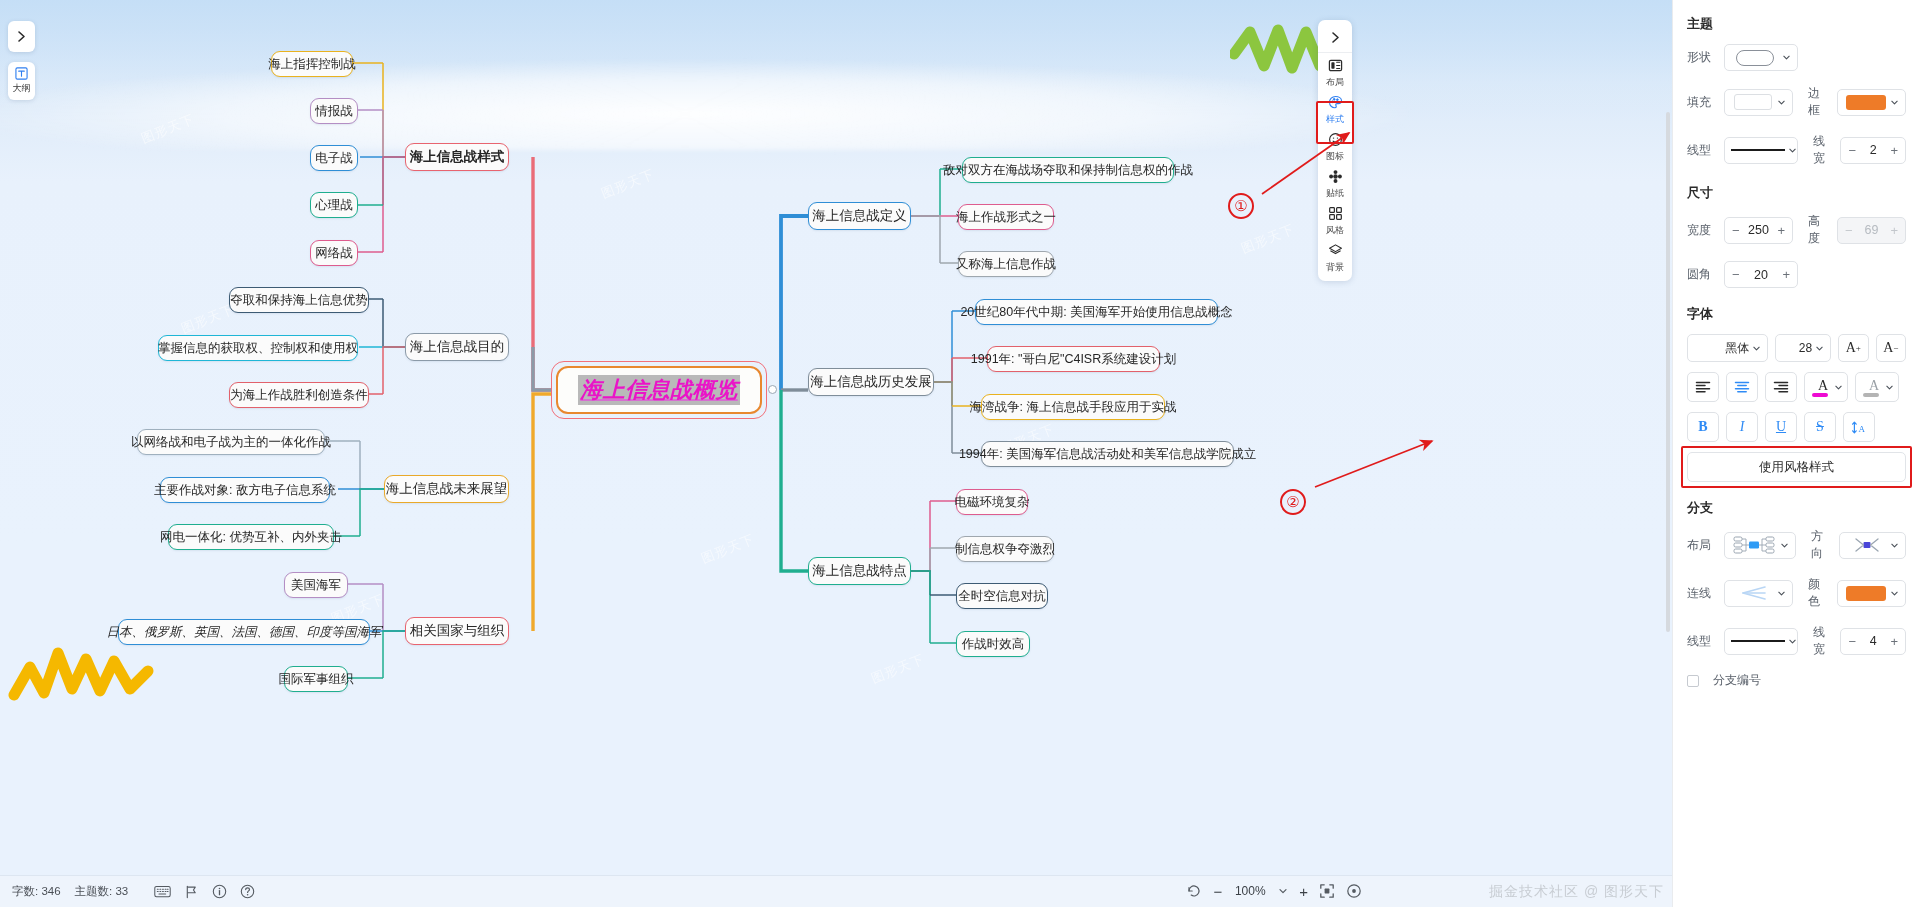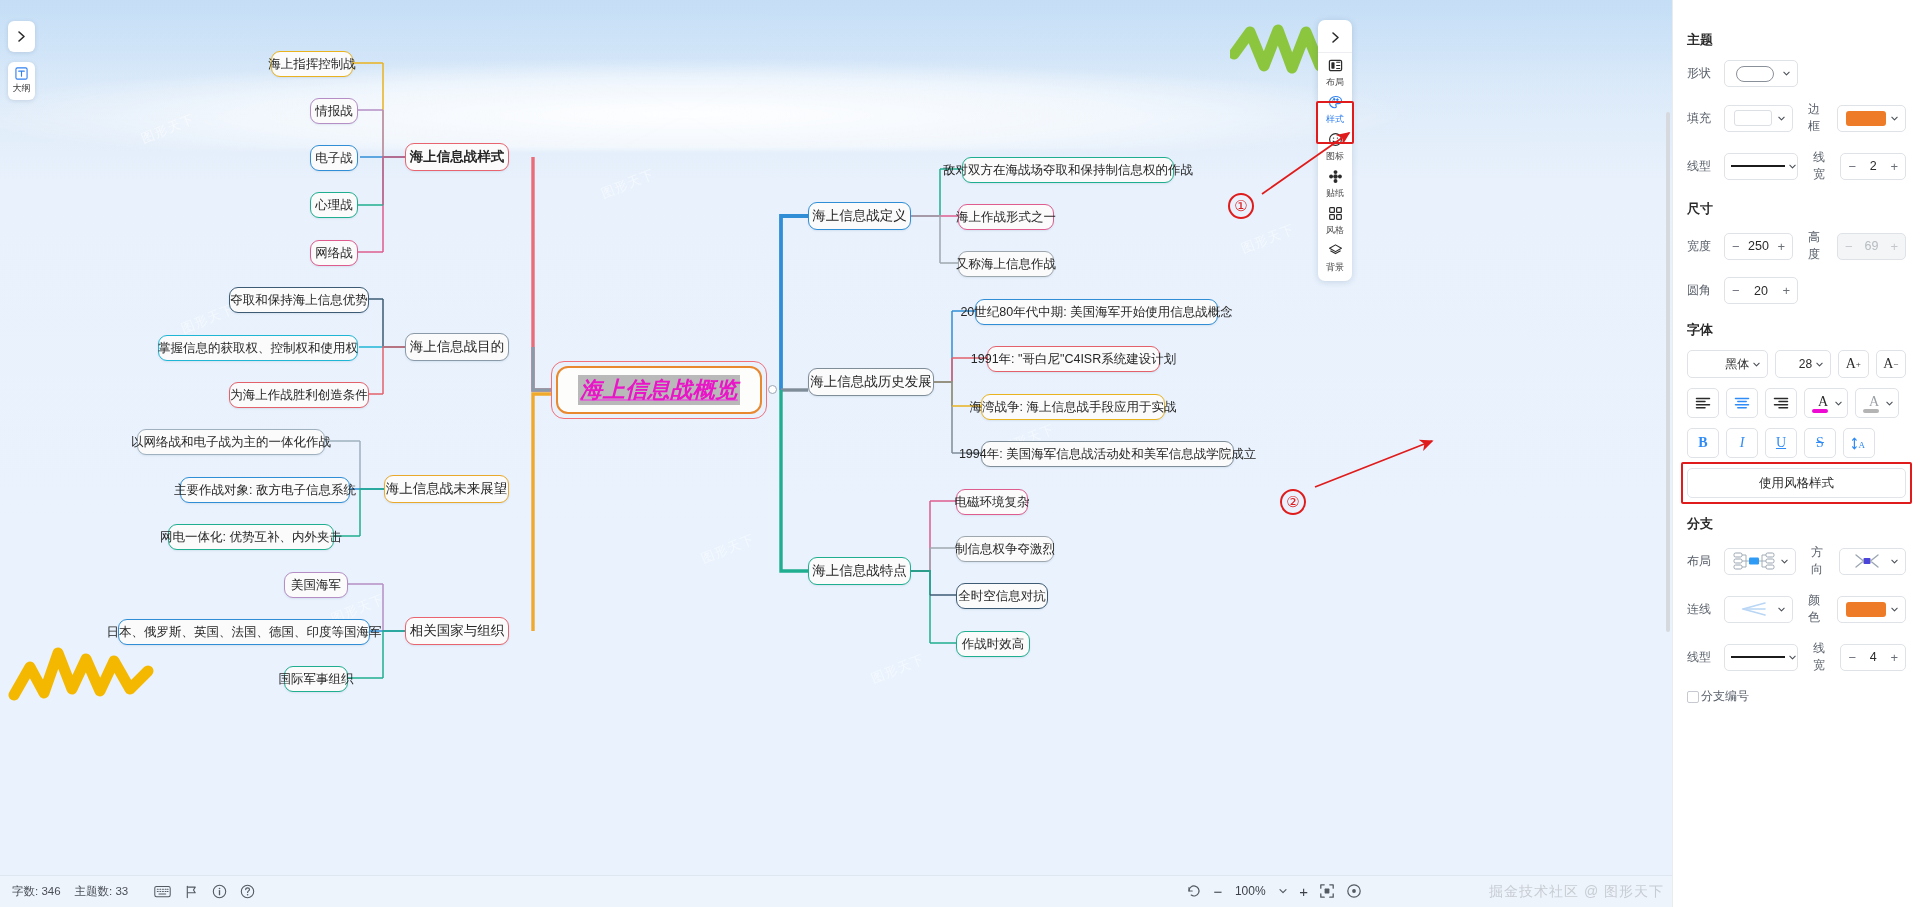--- a/index.html
+++ b/index.html
@@ -147,7 +147,7 @@
     position: absolute; left: 1666px; top: 112px; width: 4px; height: 520px;
     background: #d6dadf; border-radius: 3px;
   }
-  .sec-title { font-size: 13px; font-weight: bold; color: #2b2b2b; margin: 19px 0 11px 0; }
+  .sec-title { font-size: 13px; font-weight: bold; color: #2b2b2b; margin: 3px 0 11px 0; }
   .sec-title.sp { margin-top: 17px; }
   .row { display: flex; align-items: center; margin-bottom: 14px; gap: 7px; }
   .row .lab { font-size: 12px; color: #59606a; min-width: 30px; }

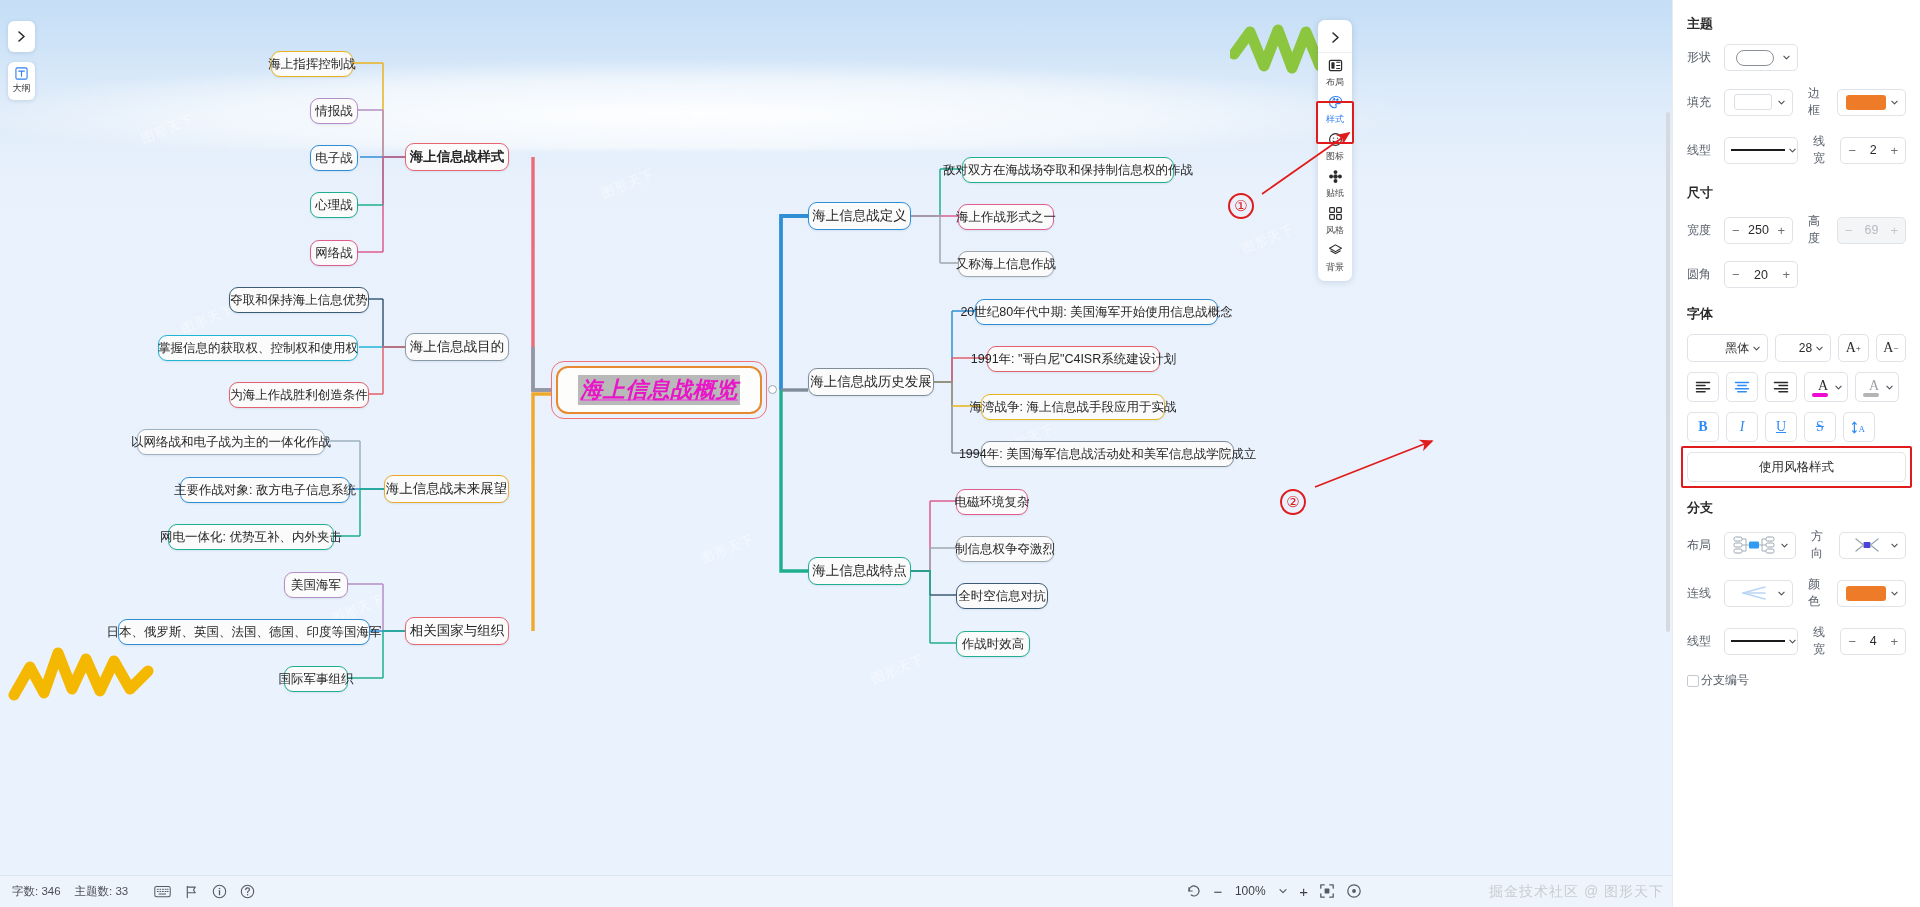--- a/index.html
+++ b/index.html
@@ -372,7 +372,7 @@
   <div class="node t2" style="left:137px; top:429px; width:188px; border-color:#9fb0be;">
     <span>以网络战和电子战为主的一体化作战</span>
   </div>
-  <div class="node t2" style="left:180px; top:477px; width:170px; border-color:#2f8ed6;">
+  <div class="node t2" style="left:160px; top:477px; width:170px; border-color:#2f8ed6;">
     <span>主要作战对象: 敌方电子信息系统</span>
   </div>
   <div class="node t2" style="left:168px; top:524px; width:166px; border-color:#1fae8f;text-align:center;">

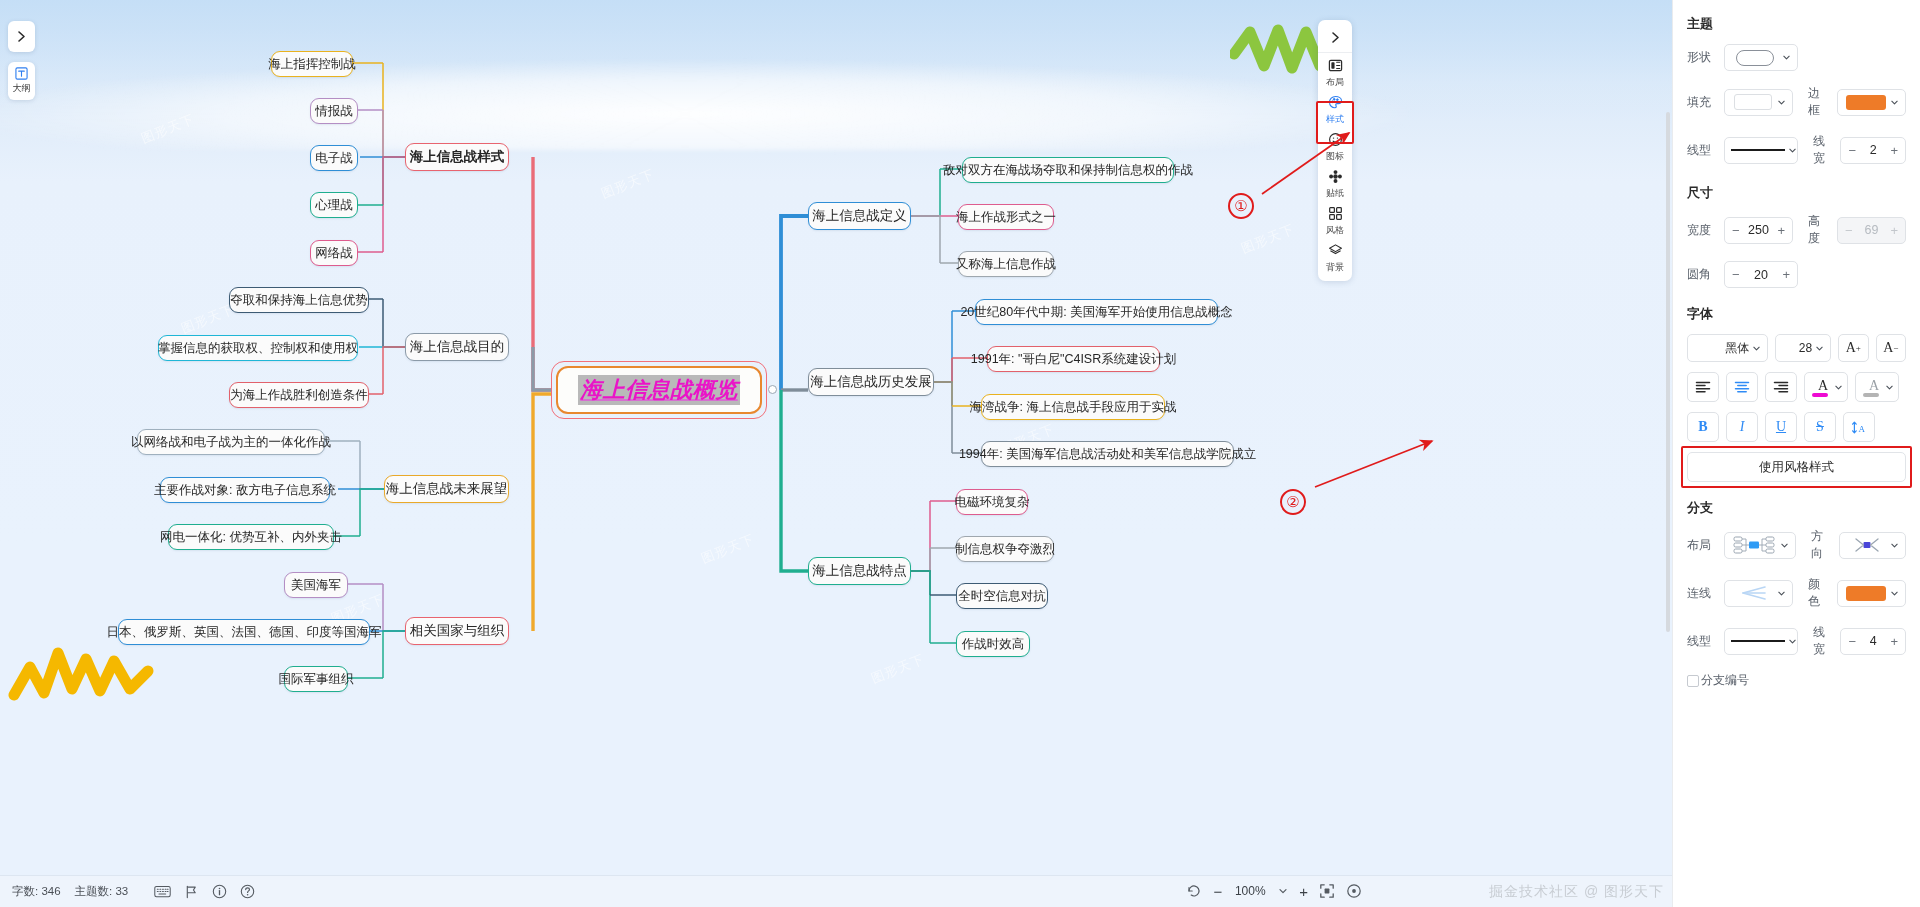--- a/index.html
+++ b/index.html
@@ -382,7 +382,7 @@
   <div class="node t2" style="left:284px; top:572px; width:64px; border-color:#b48ec4;">
     <span>美国海军</span>
   </div>
-  <div class="node t2" style="left:118px; top:619px; width:252px; border-color:#2f8ed6;">
+  <div class="node t2" style="left:118px; top:619px; width:252px; border-color:#2f8ed6;font-style:italic;">
     <span>日本、俄罗斯、英国、法国、德国、印度等国海军</span>
   </div>
   <div class="node t2" style="left:284px; top:666px; width:64px; border-color:#1fae8f;">

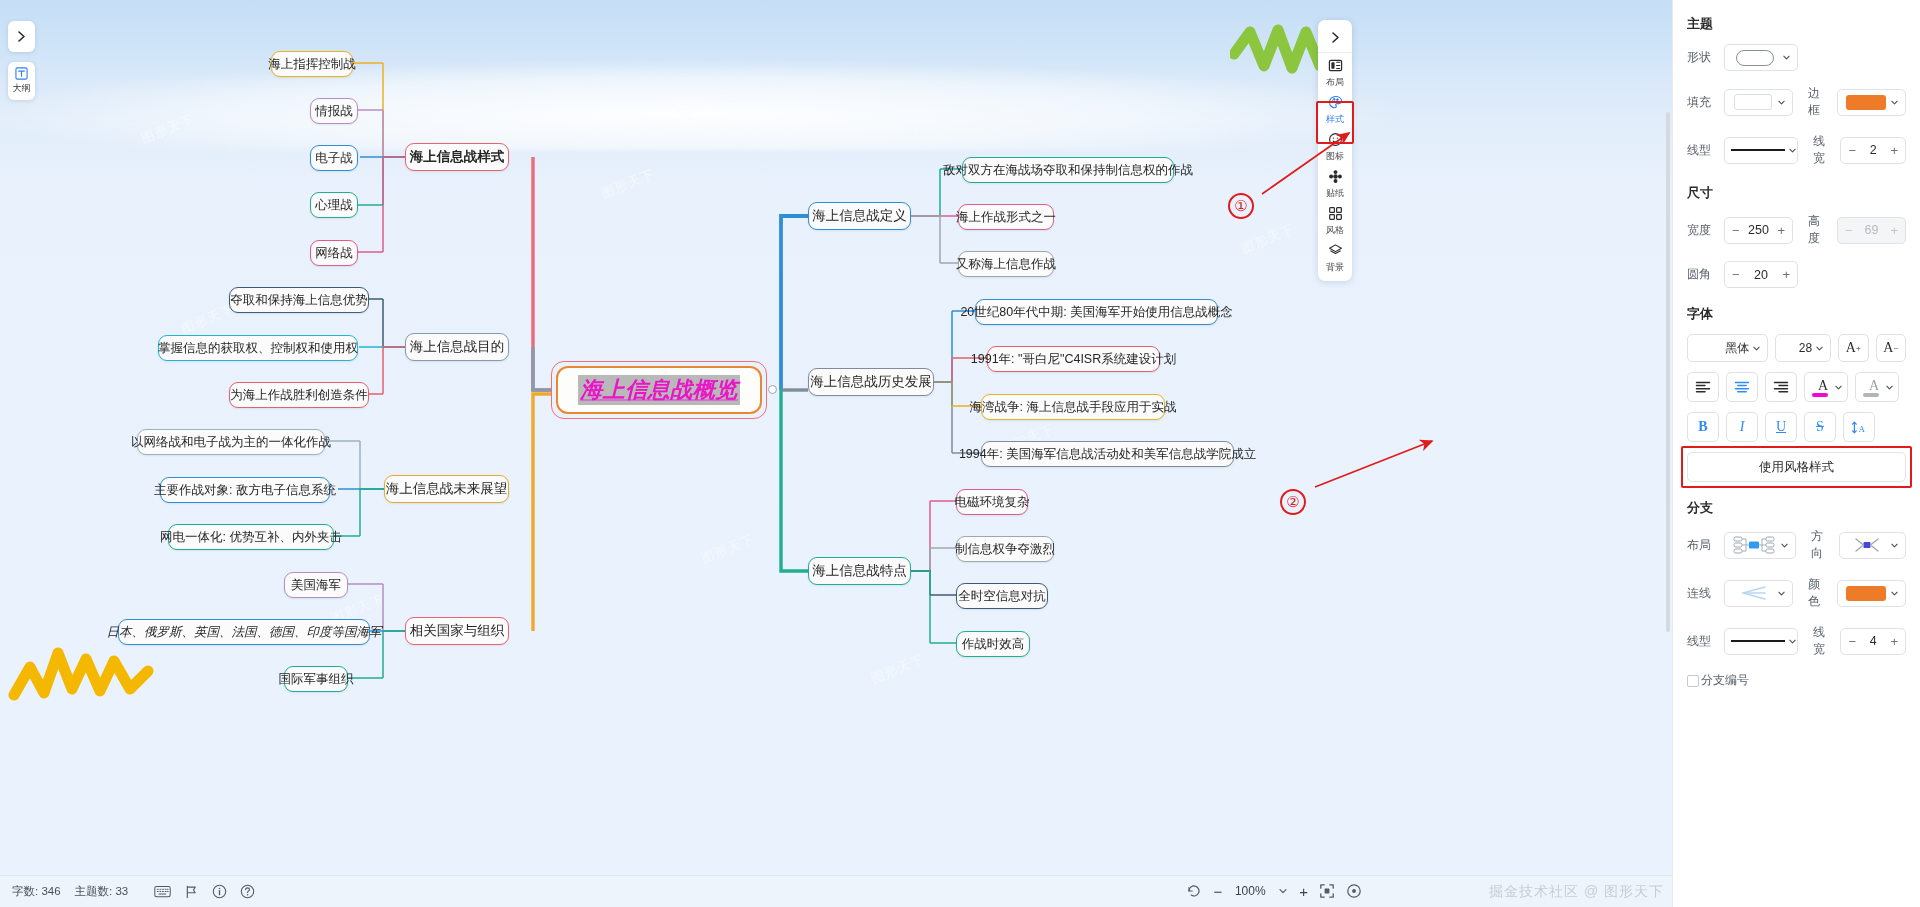--- a/index.html
+++ b/index.html
@@ -203,7 +203,7 @@
     position: absolute; left: -6px; top: -6px; right: -6px; bottom: -6px;
     border: 2px solid #e01b1b; border-radius: 2px; pointer-events: none;
   }
-  .cbrow { display: flex; align-items: center; gap: 2px; margin-top: 2px; }
+  .cbrow { display: flex; align-items: center; gap: 14px; margin-top: 2px; }
   .cb { width: 12px; height: 12px; border: 1px solid #c6cad0; border-radius: 2px; background: #fff; cursor: pointer; }
   .cbrow .cl { font-size: 12px; color: #59606a; }
 

